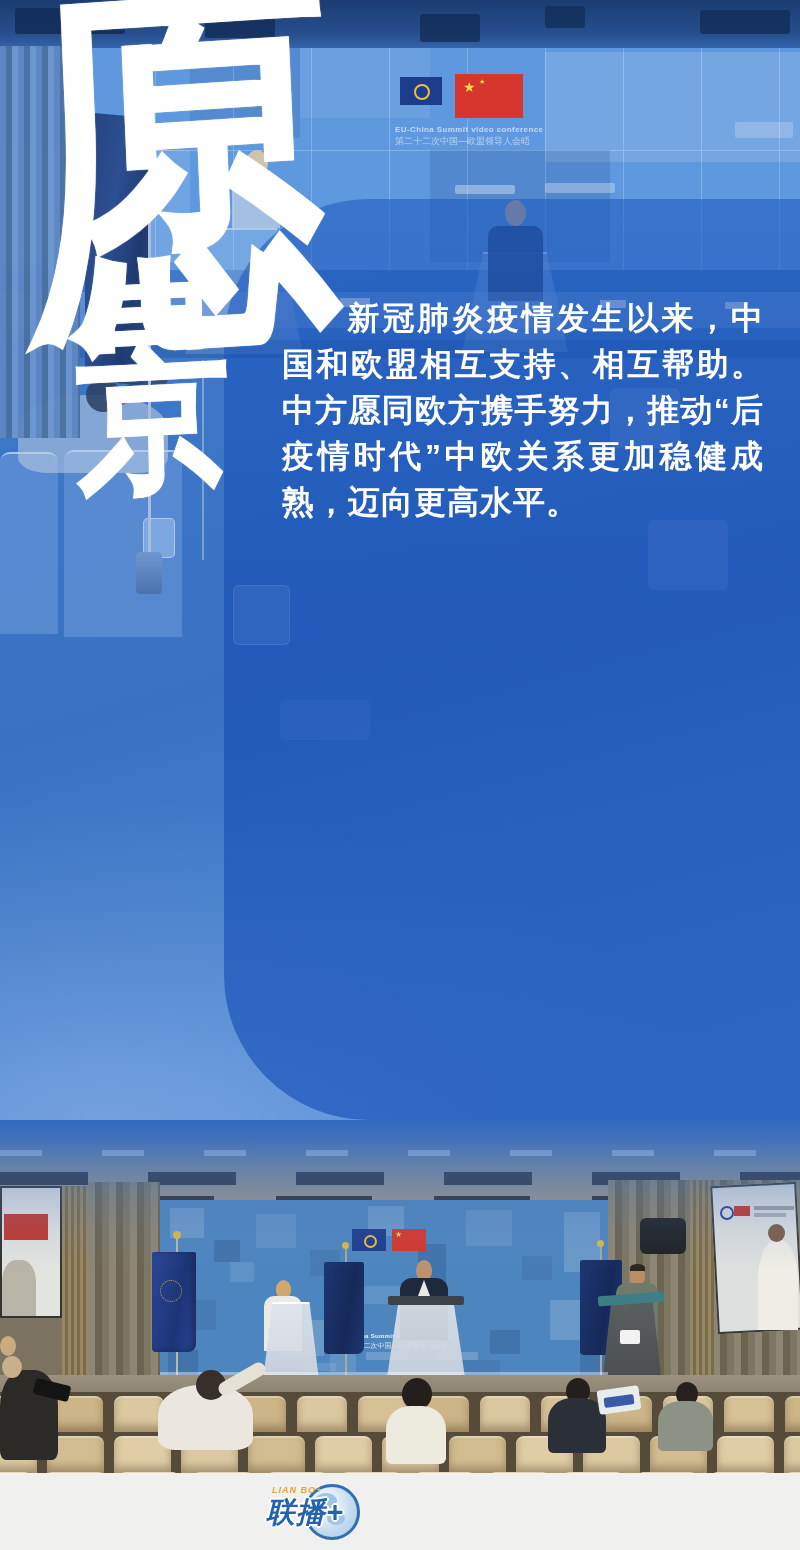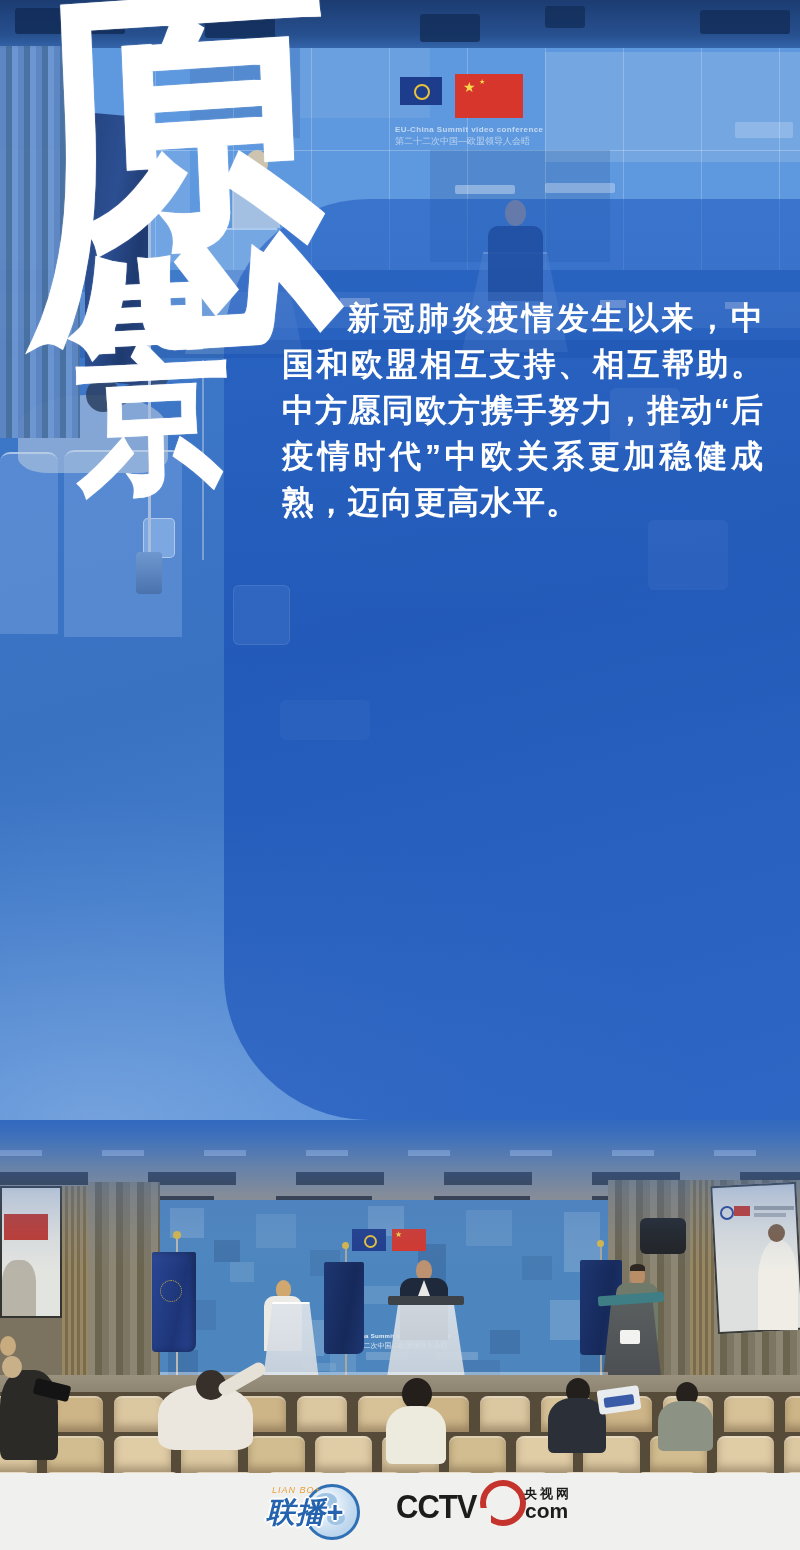--- a/index.html
+++ b/index.html
@@ -75,7 +75,7 @@
   .globe{position:absolute;left:38px;top:4px;width:50px;height:50px;border-radius:50%;
     border:3px solid #2f6fb4;background:radial-gradient(circle at 35% 35%,#eef5fc 20%,#c3daef 60%,#a8c9e6 100%);}
   .land{position:absolute;border-radius:50%;background:#9fc4e4;}
-  .lianbo-super{position:absolute;left:6px;top:5px;font-size:9px;font-weight:400;font-style:italic;
+  .lianbo-super{position:absolute;left:6px;top:5px;font-size:9px;font-weight:700;font-style:italic;
     color:#e8a23c;letter-spacing:1px;}
   .lianbo-name{position:absolute;left:0;top:13px;font-size:29px;font-weight:900;font-style:italic;
     color:#2563ae;letter-spacing:1px;

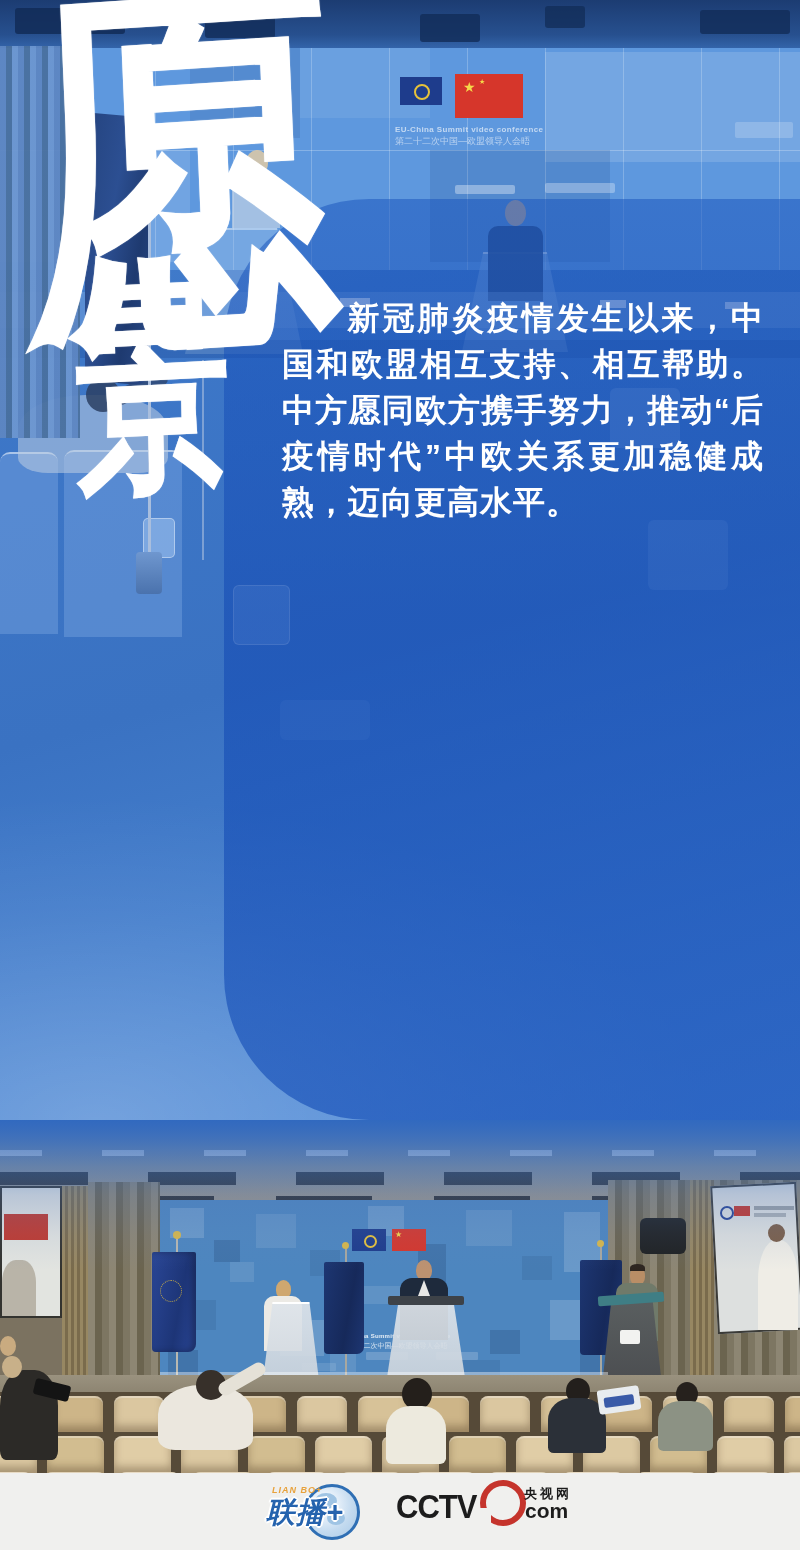--- a/index.html
+++ b/index.html
@@ -317,13 +317,6 @@
       <div class="lianbo-super">LIAN BO+</div>
       <div class="lianbo-name">联播+</div>
     </div>
-    <div id="cctv">
-      <div class="cctv-ring"></div>
-      <div class="cctv-ringcut"></div>
-      <div class="cctv-word">CCTV</div>
-      <div class="cctv-cn">央视网</div>
-      <div class="cctv-com">com</div>
-    </div>
   </div>
 
 </div>

